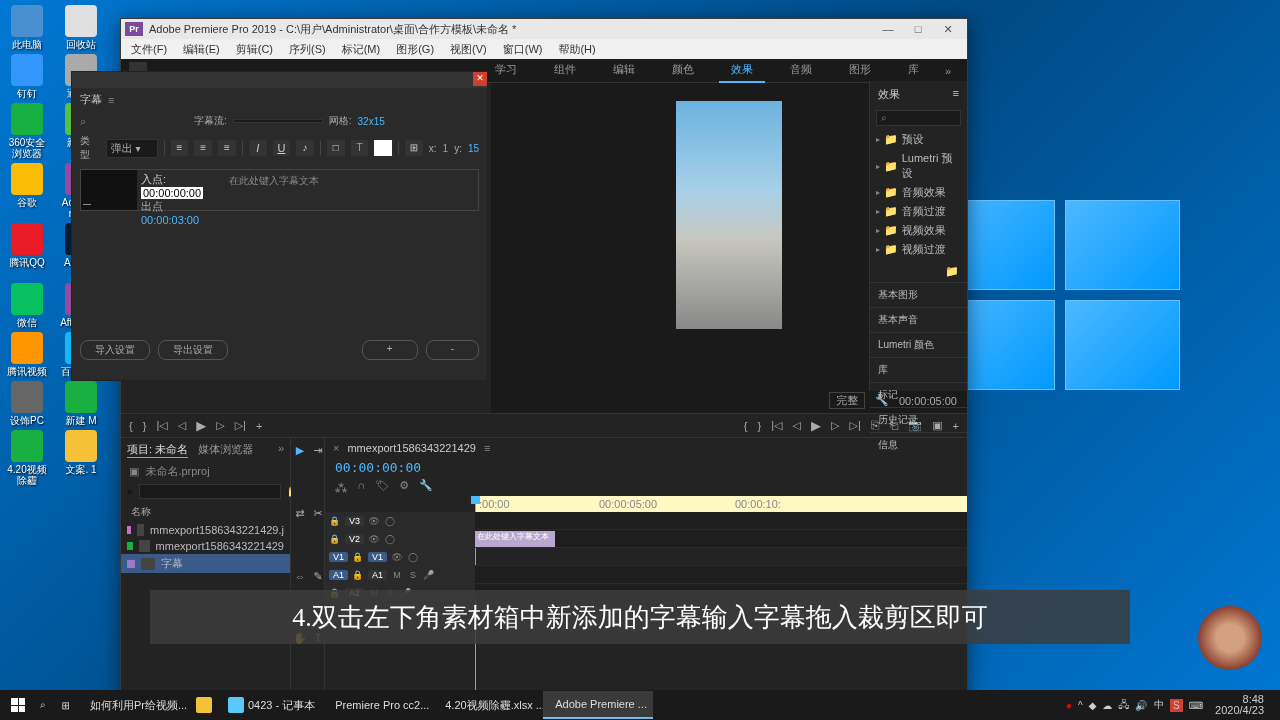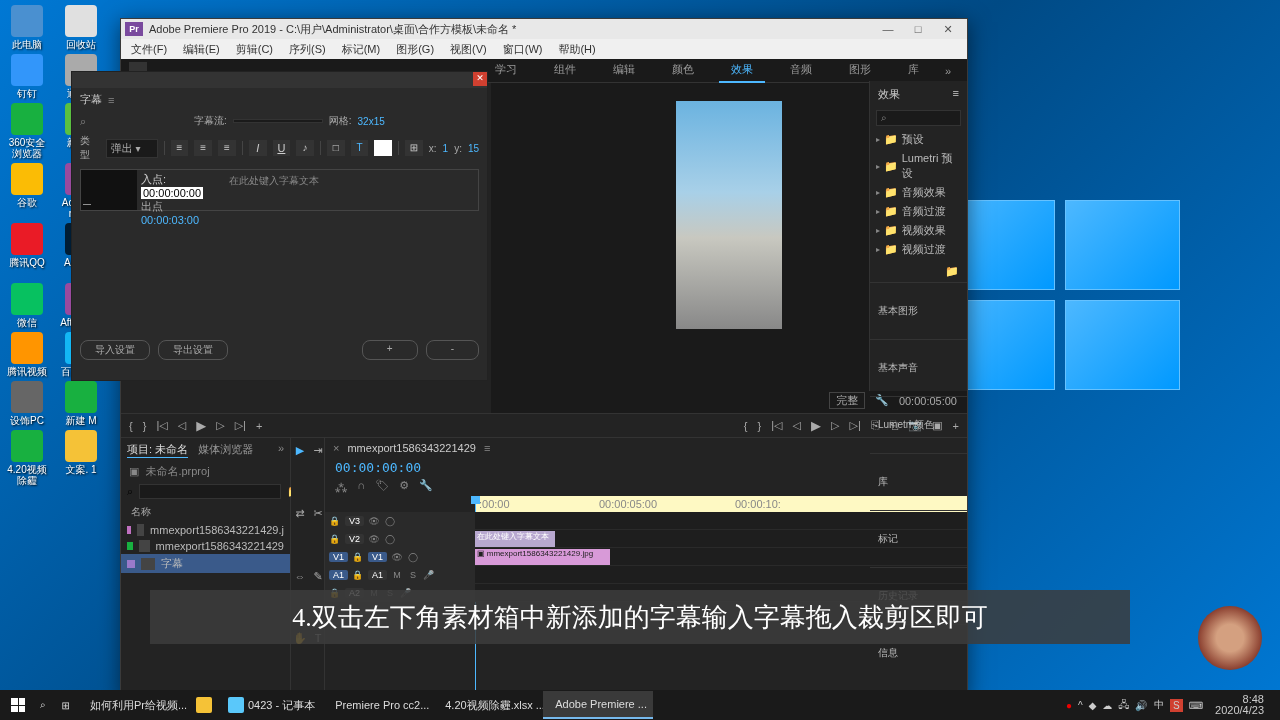--- a/index.html
+++ b/index.html
@@ -101,7 +101,7 @@
 .fx-folder{padding:2px 6px;color:#bbb;font-size:10px;display:flex;align-items:center;gap:4px;cursor:pointer}
 .fx-chev{font-size:8px;color:#888}
 .fx-ico{color:#c8a030}
-.fx-panel{padding:21px 8px;color:#bbb;font-size:10px;border-top:1px solid #333;cursor:pointer}
+.fx-panel{padding:5px 8px;color:#bbb;font-size:10px;border-top:1px solid #333;cursor:pointer}
 .instruction{position:absolute;left:150px;top:590px;width:980px;height:54px;background:rgba(60,60,60,.85);display:flex;align-items:center;justify-content:center;color:#fff;font-size:26px;font-family:"KaiTi","STKaiti",serif;z-index:50}
 .avatar{position:absolute;right:18px;bottom:50px;width:64px;height:64px;border-radius:50%;background:radial-gradient(circle,#d4a080 30%,#8b4030 70%);z-index:40}
 .taskbar{position:absolute;bottom:0;left:0;right:0;height:30px;background:#1a1a1a;display:flex;align-items:center;padding:0 4px;z-index:100}

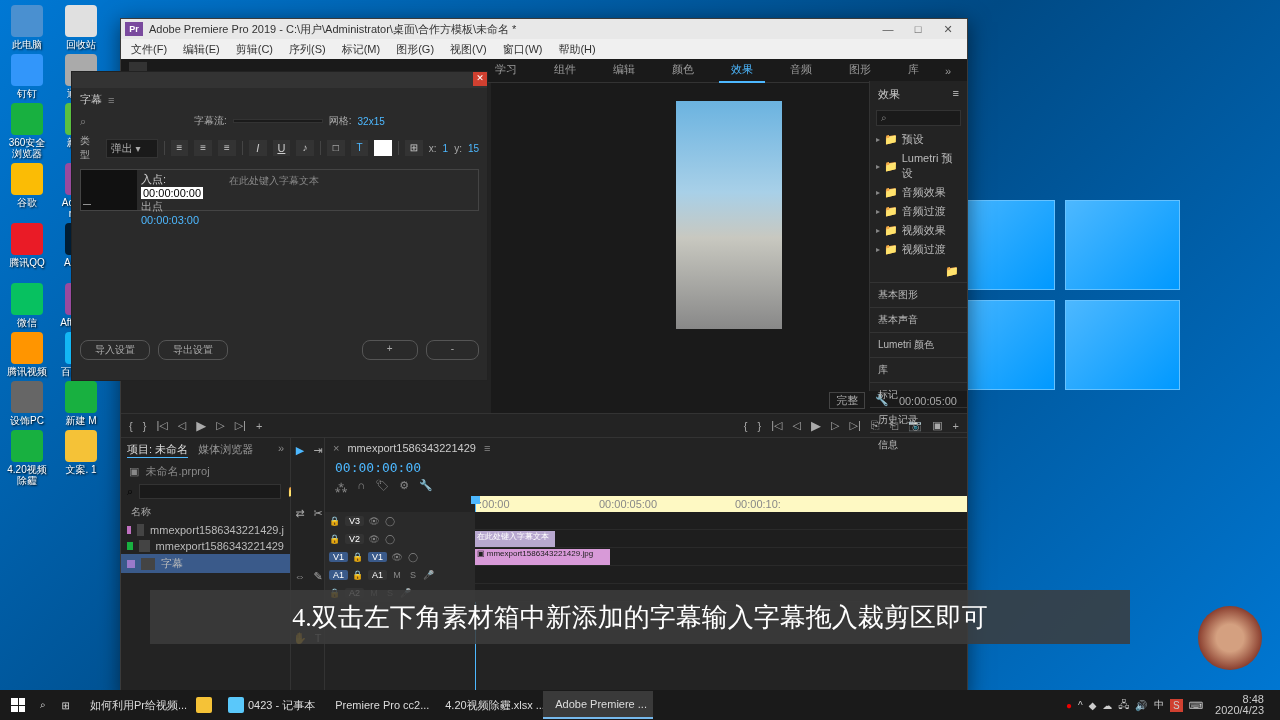--- a/index.html
+++ b/index.html
@@ -445,9 +445,6 @@
               <span class="track-ico">👁</span>
               <span class="track-ico">◯</span>
             </div>
-            <div class="track-body">
-              <div class="clip vid" style="left:0;width:135px">▣ mmexport1586343221429.jpg</div>
-            </div>
           </div>
           <div class="track">
             <div class="track-head">

